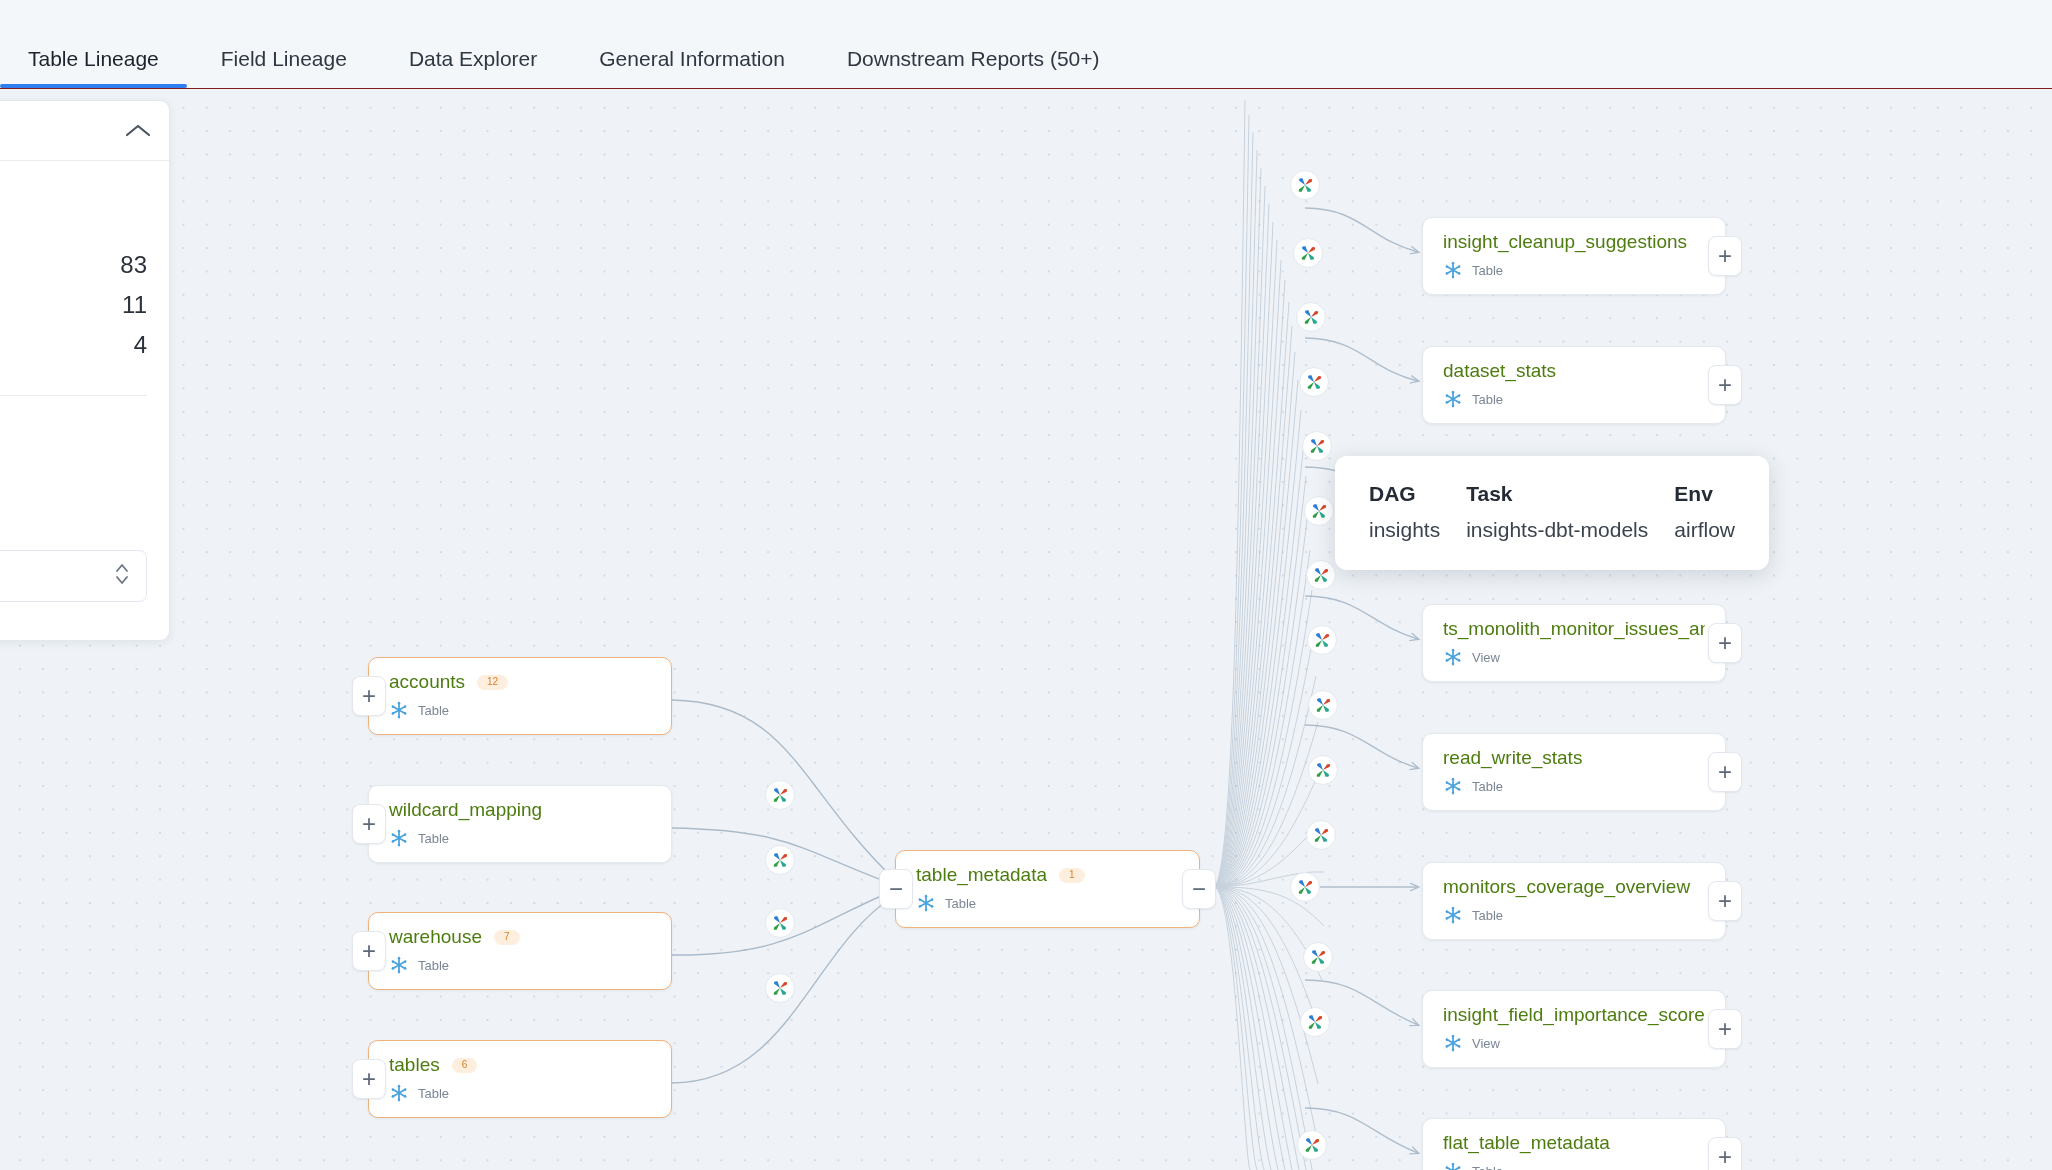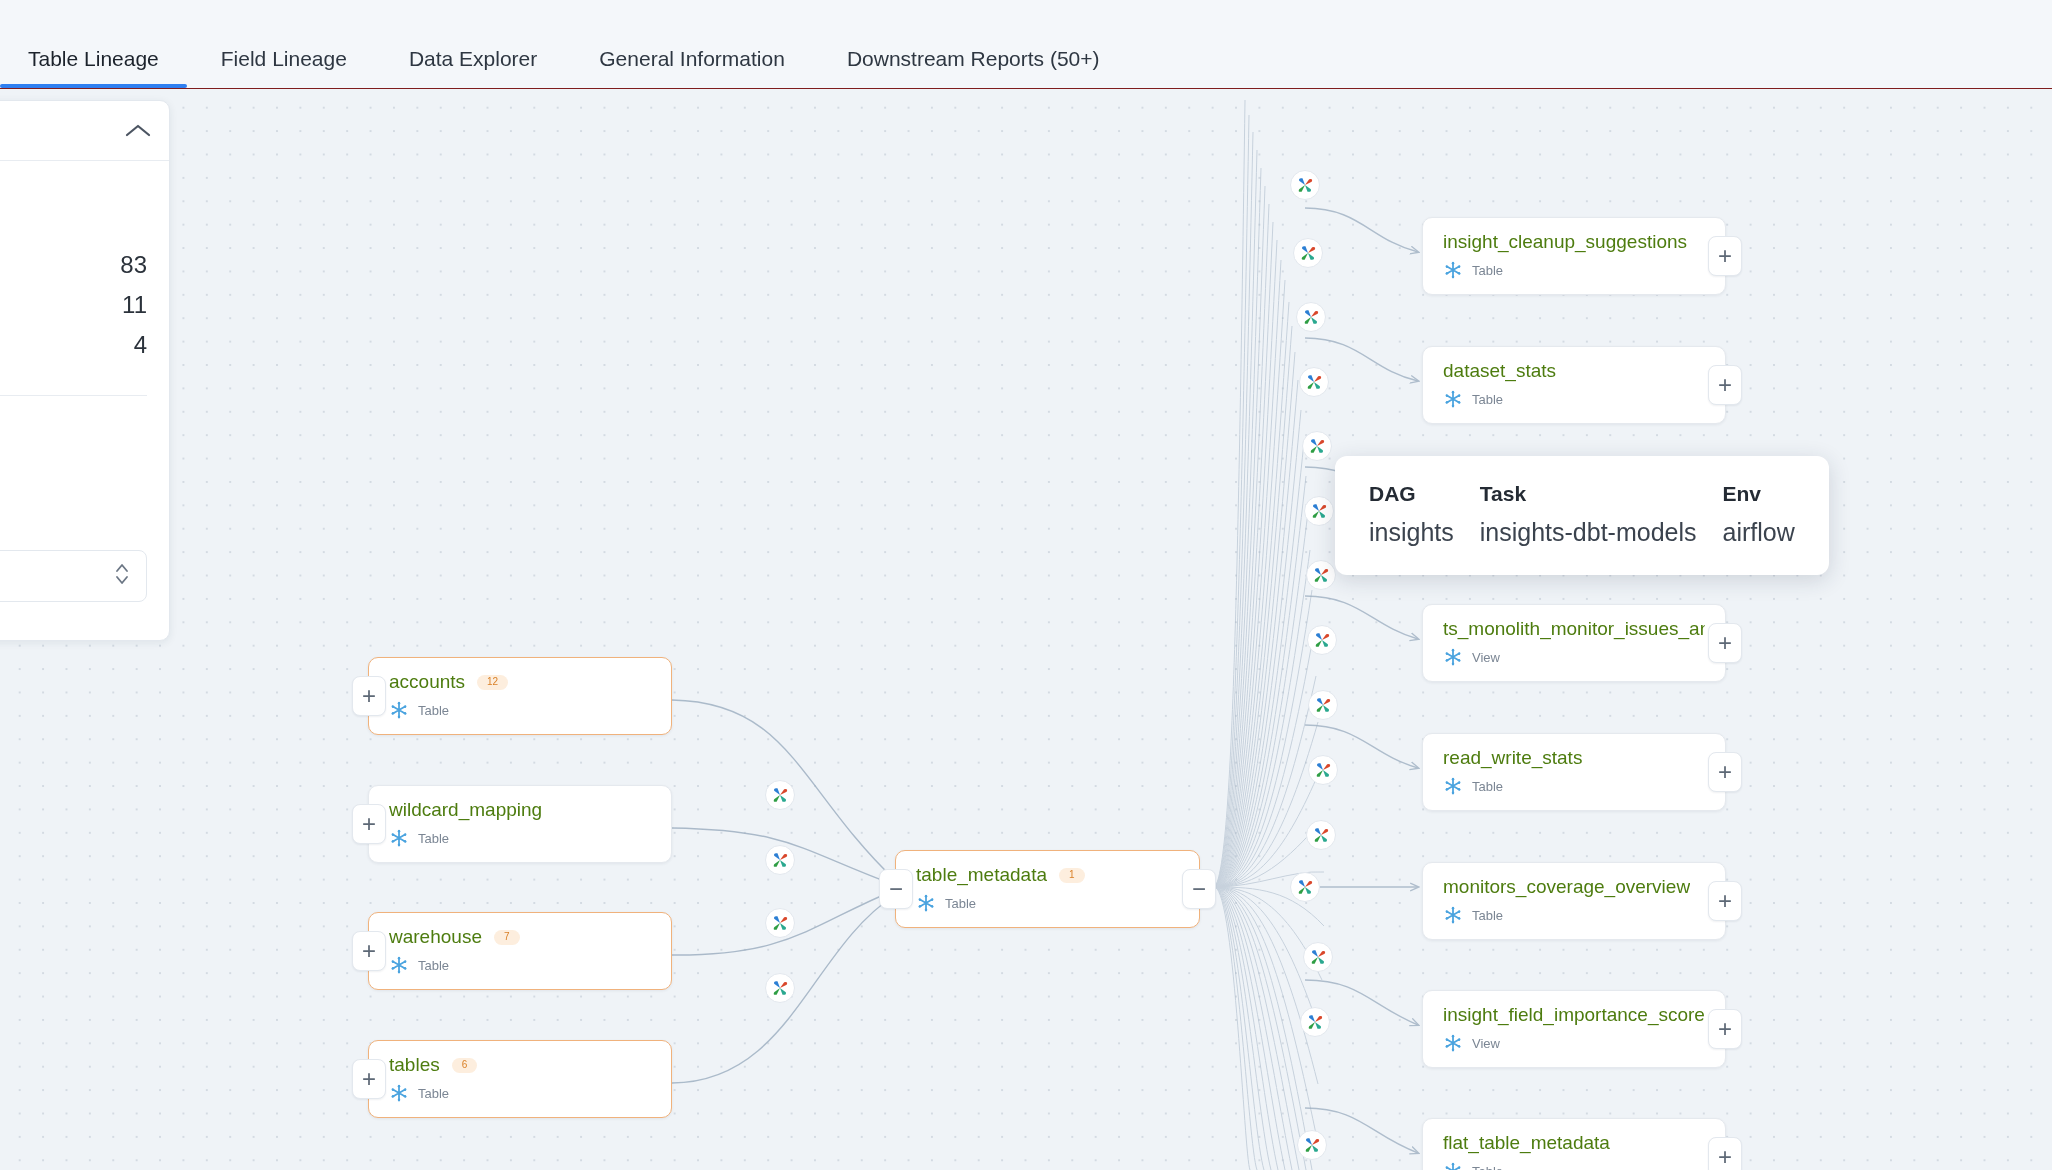--- a/index.html
+++ b/index.html
@@ -115,7 +115,7 @@
     z-index: 40;
   }
   .tooltip .th { font-size: 21px; font-weight: bold; color: #242b34; }
-  .tooltip .td { font-size: 25px; color: #3b434e; white-space: nowrap; }
+  .tooltip .td { font-size: 21px; color: #3b434e; white-space: nowrap; }
 
   
   .sidepanel {

